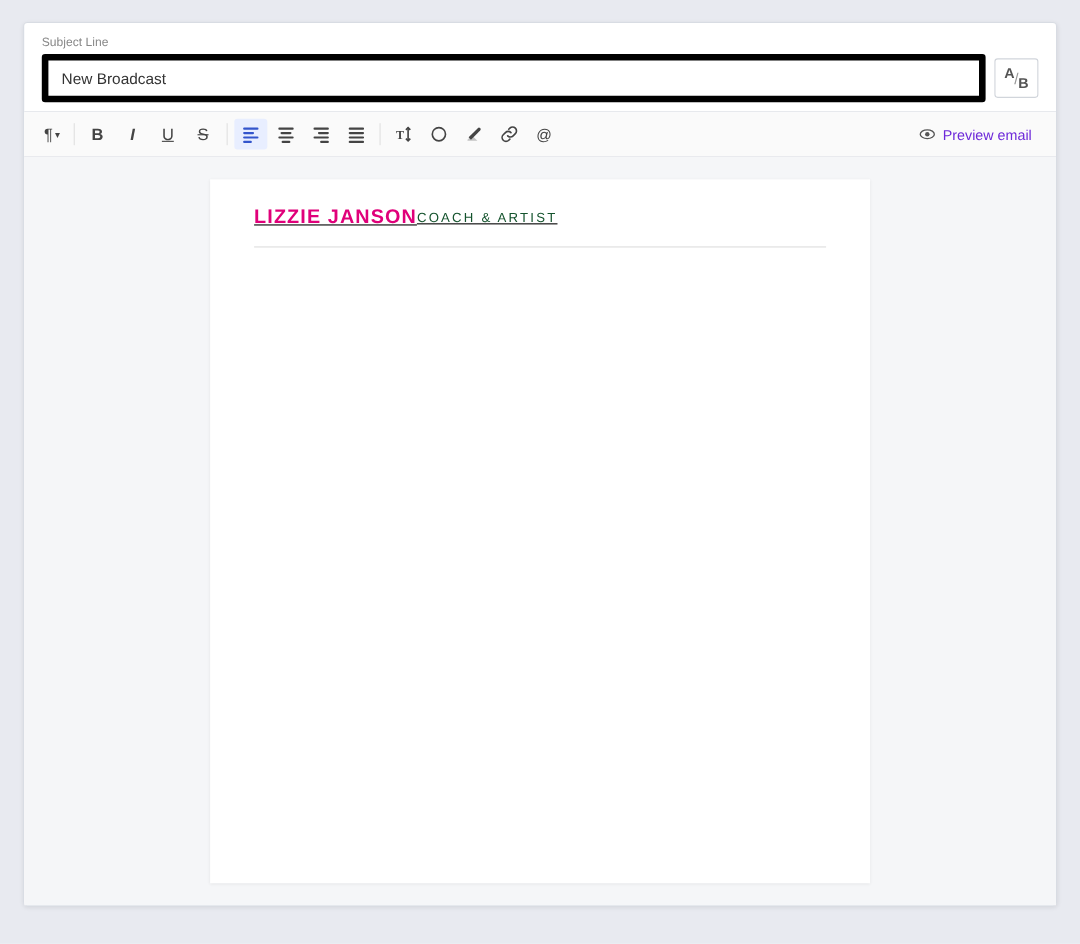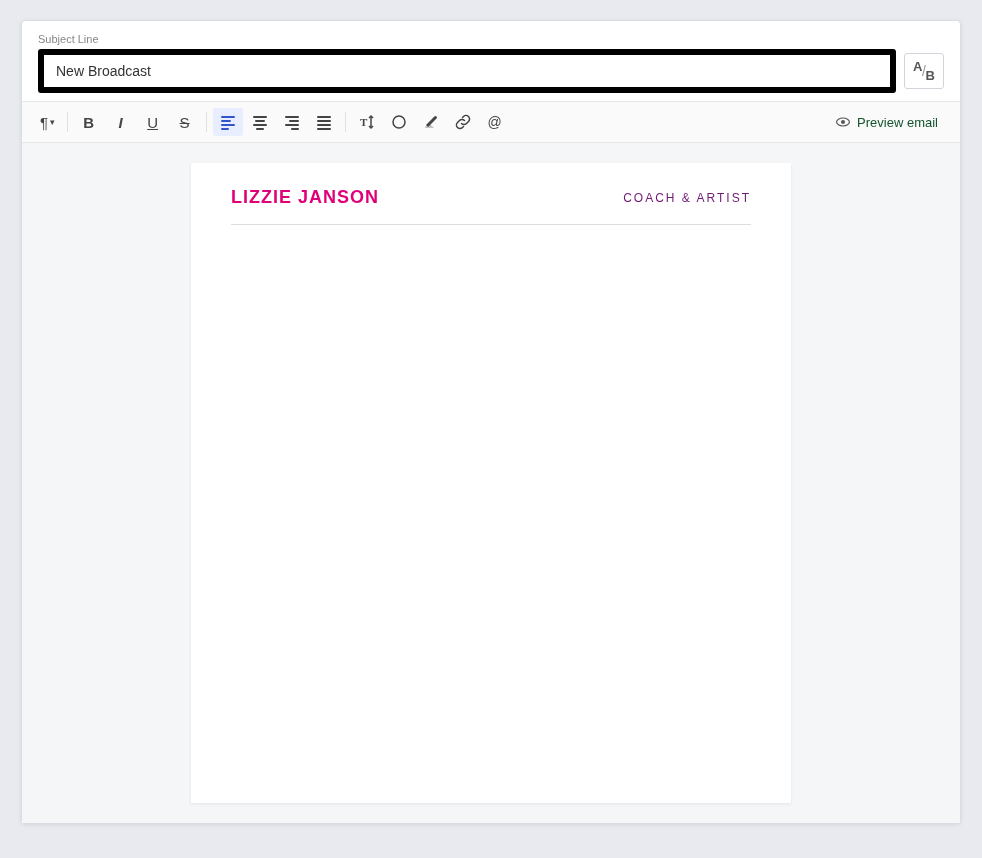--- a/index.html
+++ b/index.html
@@ -145,7 +145,7 @@
       background: transparent;
       cursor: pointer;
       font-size: 13px;
-      color: #14532d;
+      color: #6d28d9;
       border-radius: 3px;
     }
 

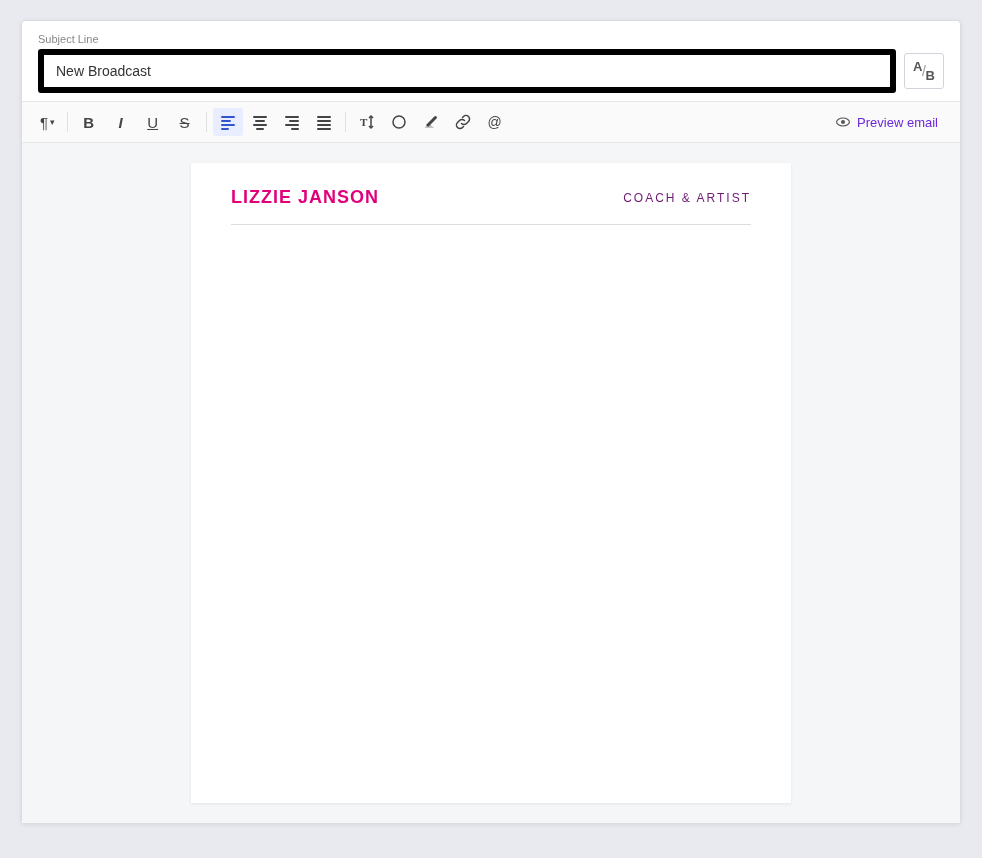--- a/index.html
+++ b/index.html
@@ -169,7 +169,7 @@
       padding: 24px 40px 16px 40px;
       display: flex;
       align-items: center;
-      justify-content: space-between;
+      text-decoration: underline;
     }
 
     .brand-name {

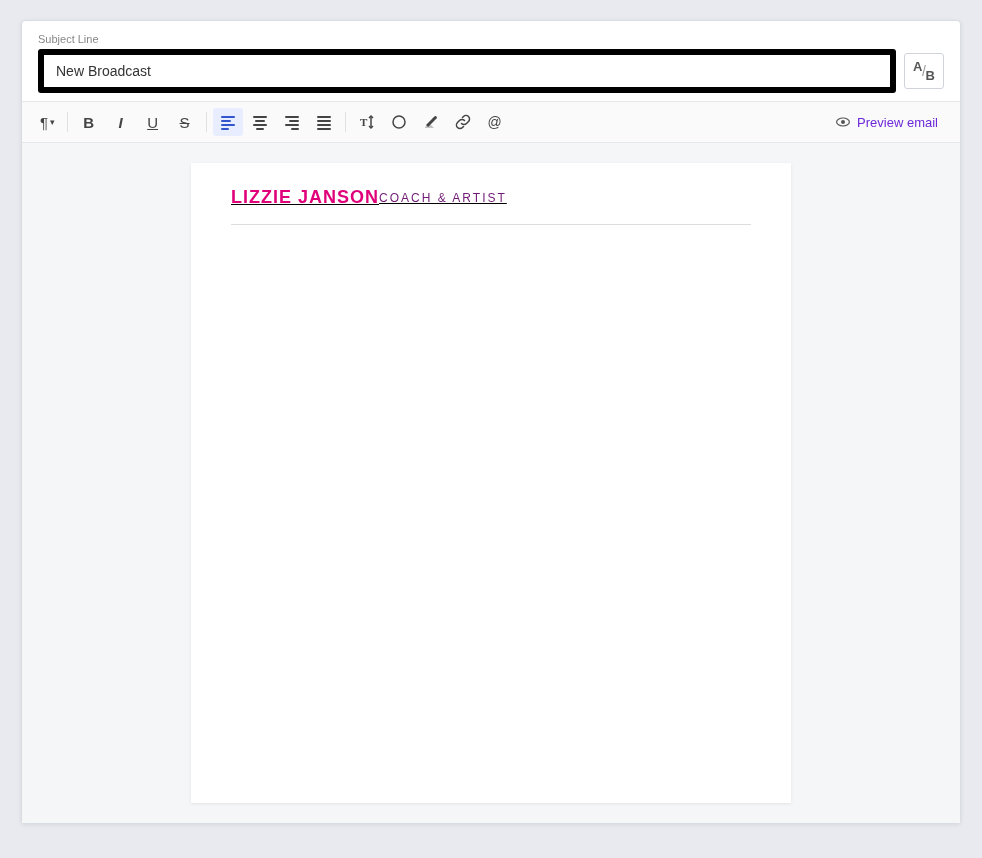--- a/index.html
+++ b/index.html
@@ -183,7 +183,7 @@
     .brand-tagline {
       font-size: 12px;
       font-weight: 500;
-      color: #701a75;
+      color: #14532d;
       letter-spacing: 2px;
       text-transform: uppercase;
     }

